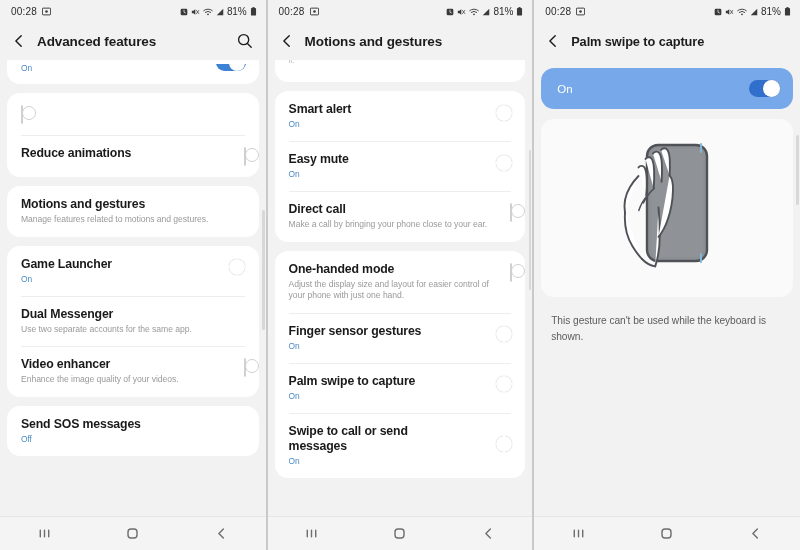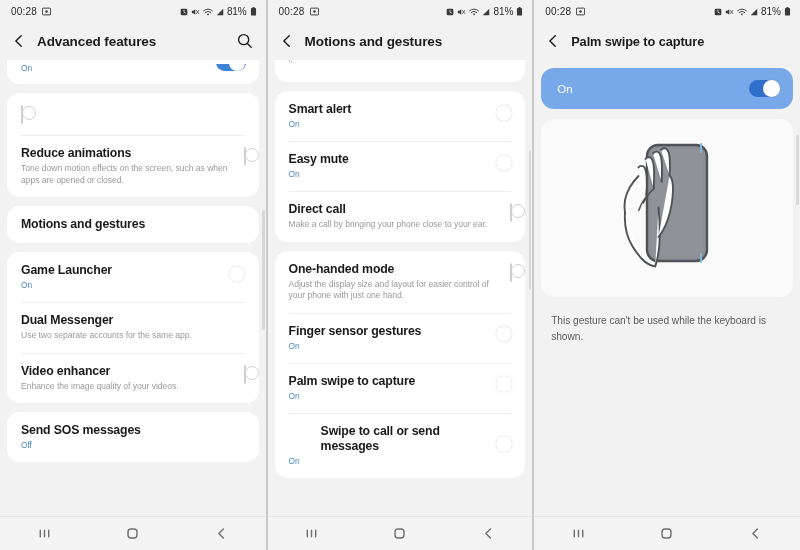--- a/index.html
+++ b/index.html
@@ -262,7 +262,6 @@
         <div class="row">
           <div class="row-texts">
             <div class="row-title">Reduce animations</div>
-            <div class="row-sub">Tone down motion effects on the screen, such as when apps are opened or closed.</div>
           </div>
           <div class="row-ctl">
             <span class="tgl off"></span>

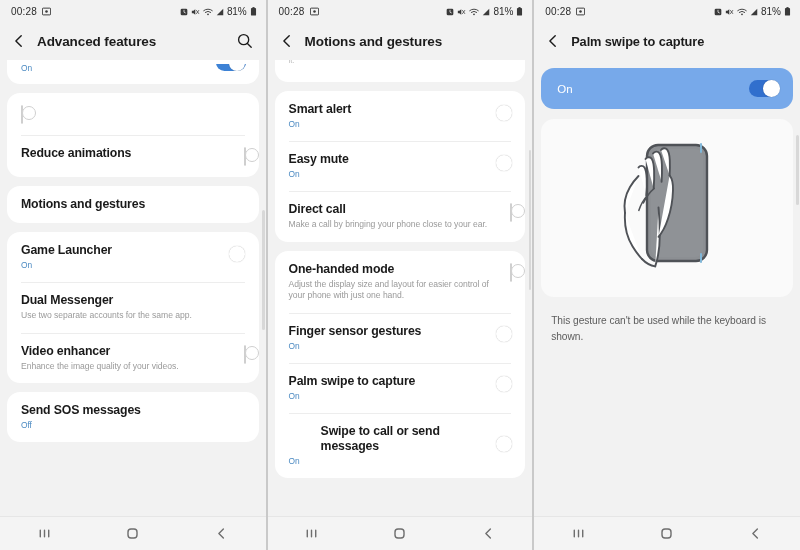--- a/index.html
+++ b/index.html
@@ -273,6 +273,7 @@
         <div class="row">
           <div class="row-texts">
             <div class="row-title">Motions and gestures</div>
+            <div class="row-sub">Manage features related to motions and gestures.</div>
           </div>
         </div>
       </div>

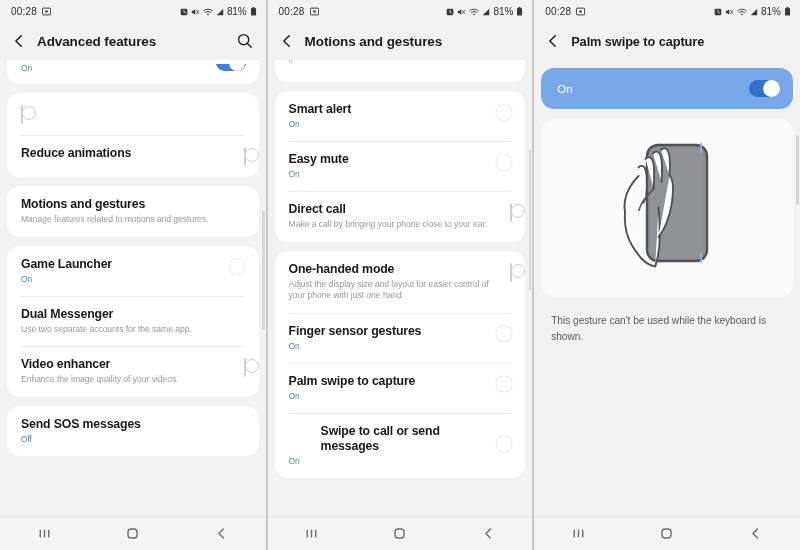--- a/index.html
+++ b/index.html
@@ -458,7 +458,7 @@
         </div>
         <div class="row">
           <div class="row-texts">
-            <div class="row-title" style="max-width:150px;margin-left:32px;">Swipe to call or send messages</div>
+            <div class="row-title" style="max-width:150px;">Swipe to call or send messages</div>
             <div class="row-state">On</div>
           </div>
           <div class="row-ctl" style="padding-top:12px;">

